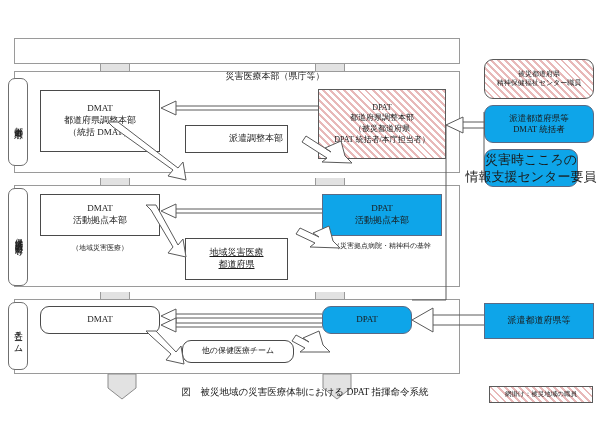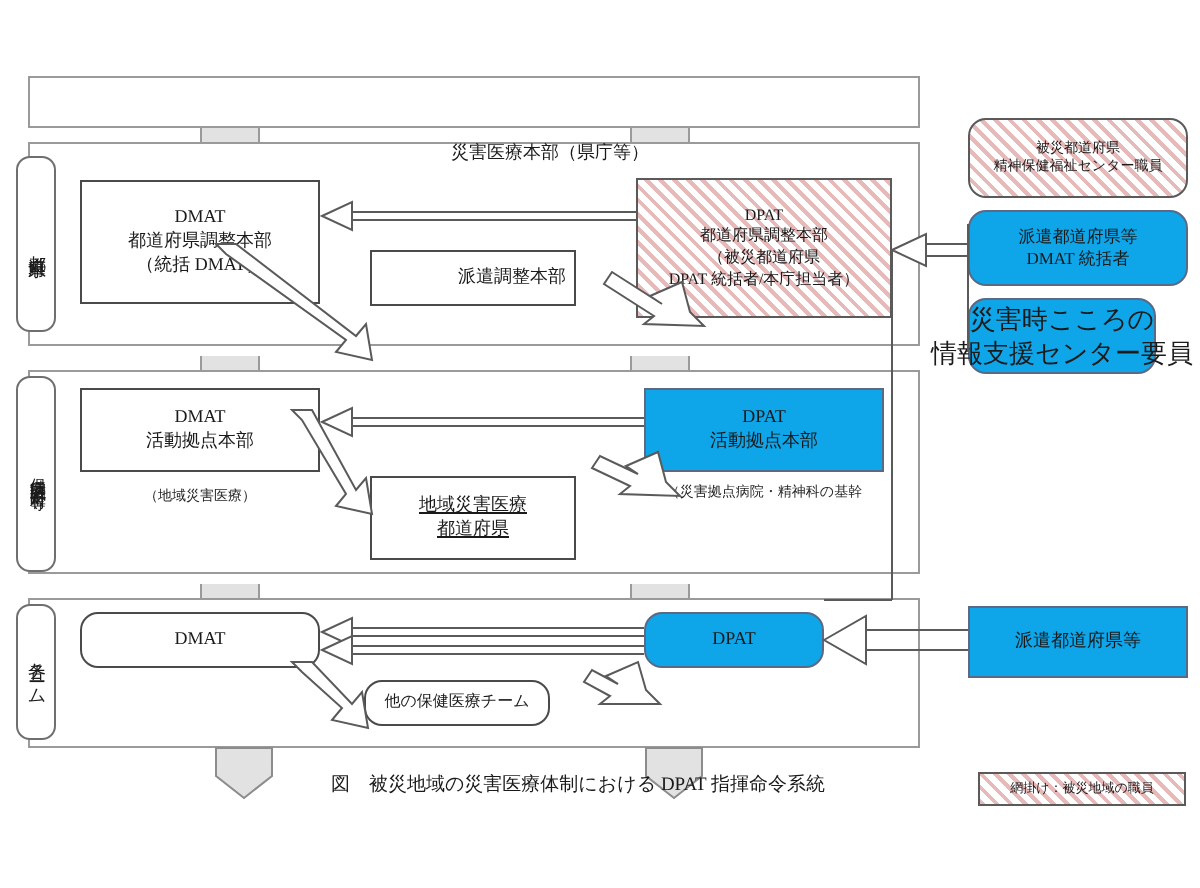--- a/index.html
+++ b/index.html
@@ -183,7 +183,7 @@
     <span class="ln">DMAT</span>
   </div>
 
-  <div class="abs box rounded" style="left:182px; top:340px; width:93px; height:23px; font-size:8px;">
+  <div class="abs box rounded" style="left:182px; top:340px; width:112px; height:23px; font-size:8px;">
     <span class="ln">他の保健医療チーム</span>
   </div>
 

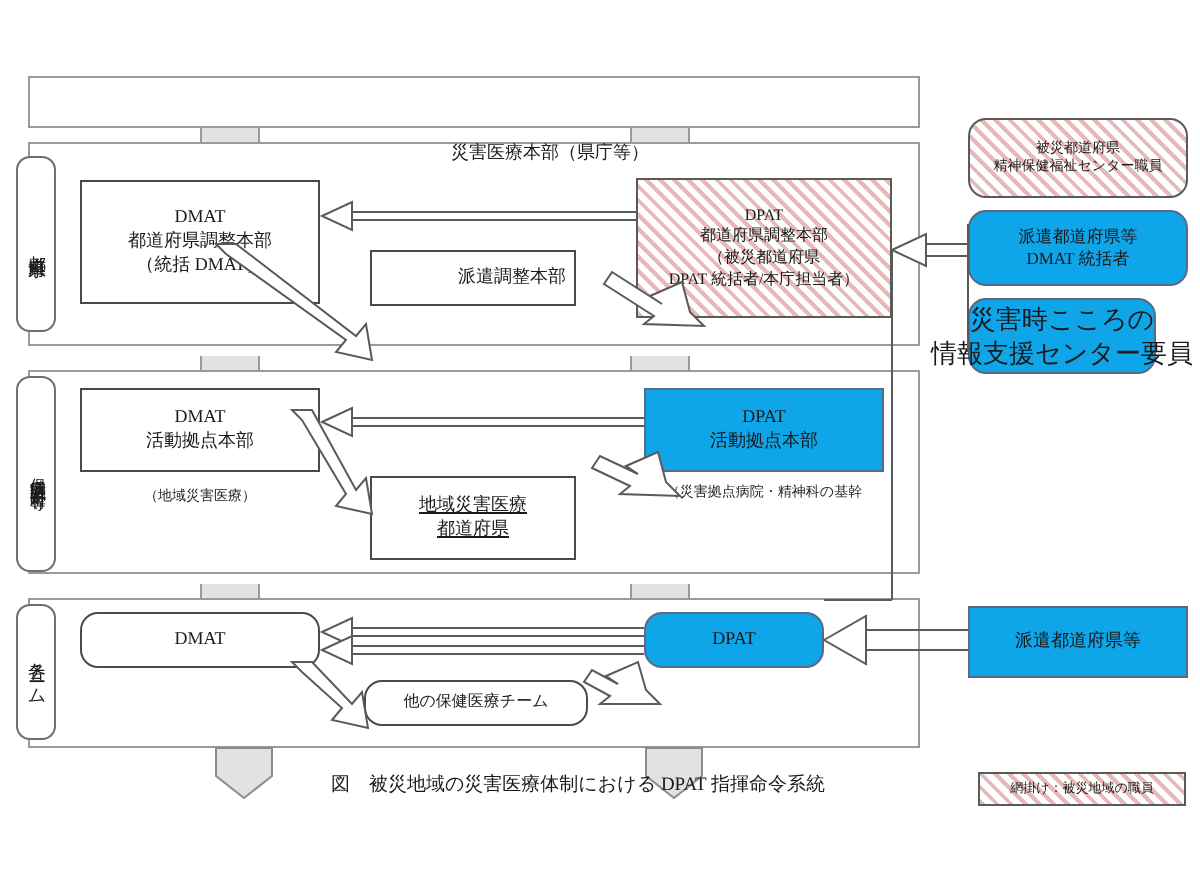--- a/index.html
+++ b/index.html
@@ -291,7 +291,7 @@
     </g>
   </svg>
 
-  <div class="abs cap" style="left:124px; top:386px; width:330px; text-align:center;">図　被災地域の災害医療体制における DPAT 指揮命令系統</div>
+  <div class="abs cap" style="left:140px; top:386px; width:330px; text-align:center;">図　被災地域の災害医療体制における DPAT 指揮命令系統</div>
 
   <div class="abs hatch legend" style="left:489px; top:386px; width:104px; height:17px;">
     <span>網掛け：被災地域の職員</span>

